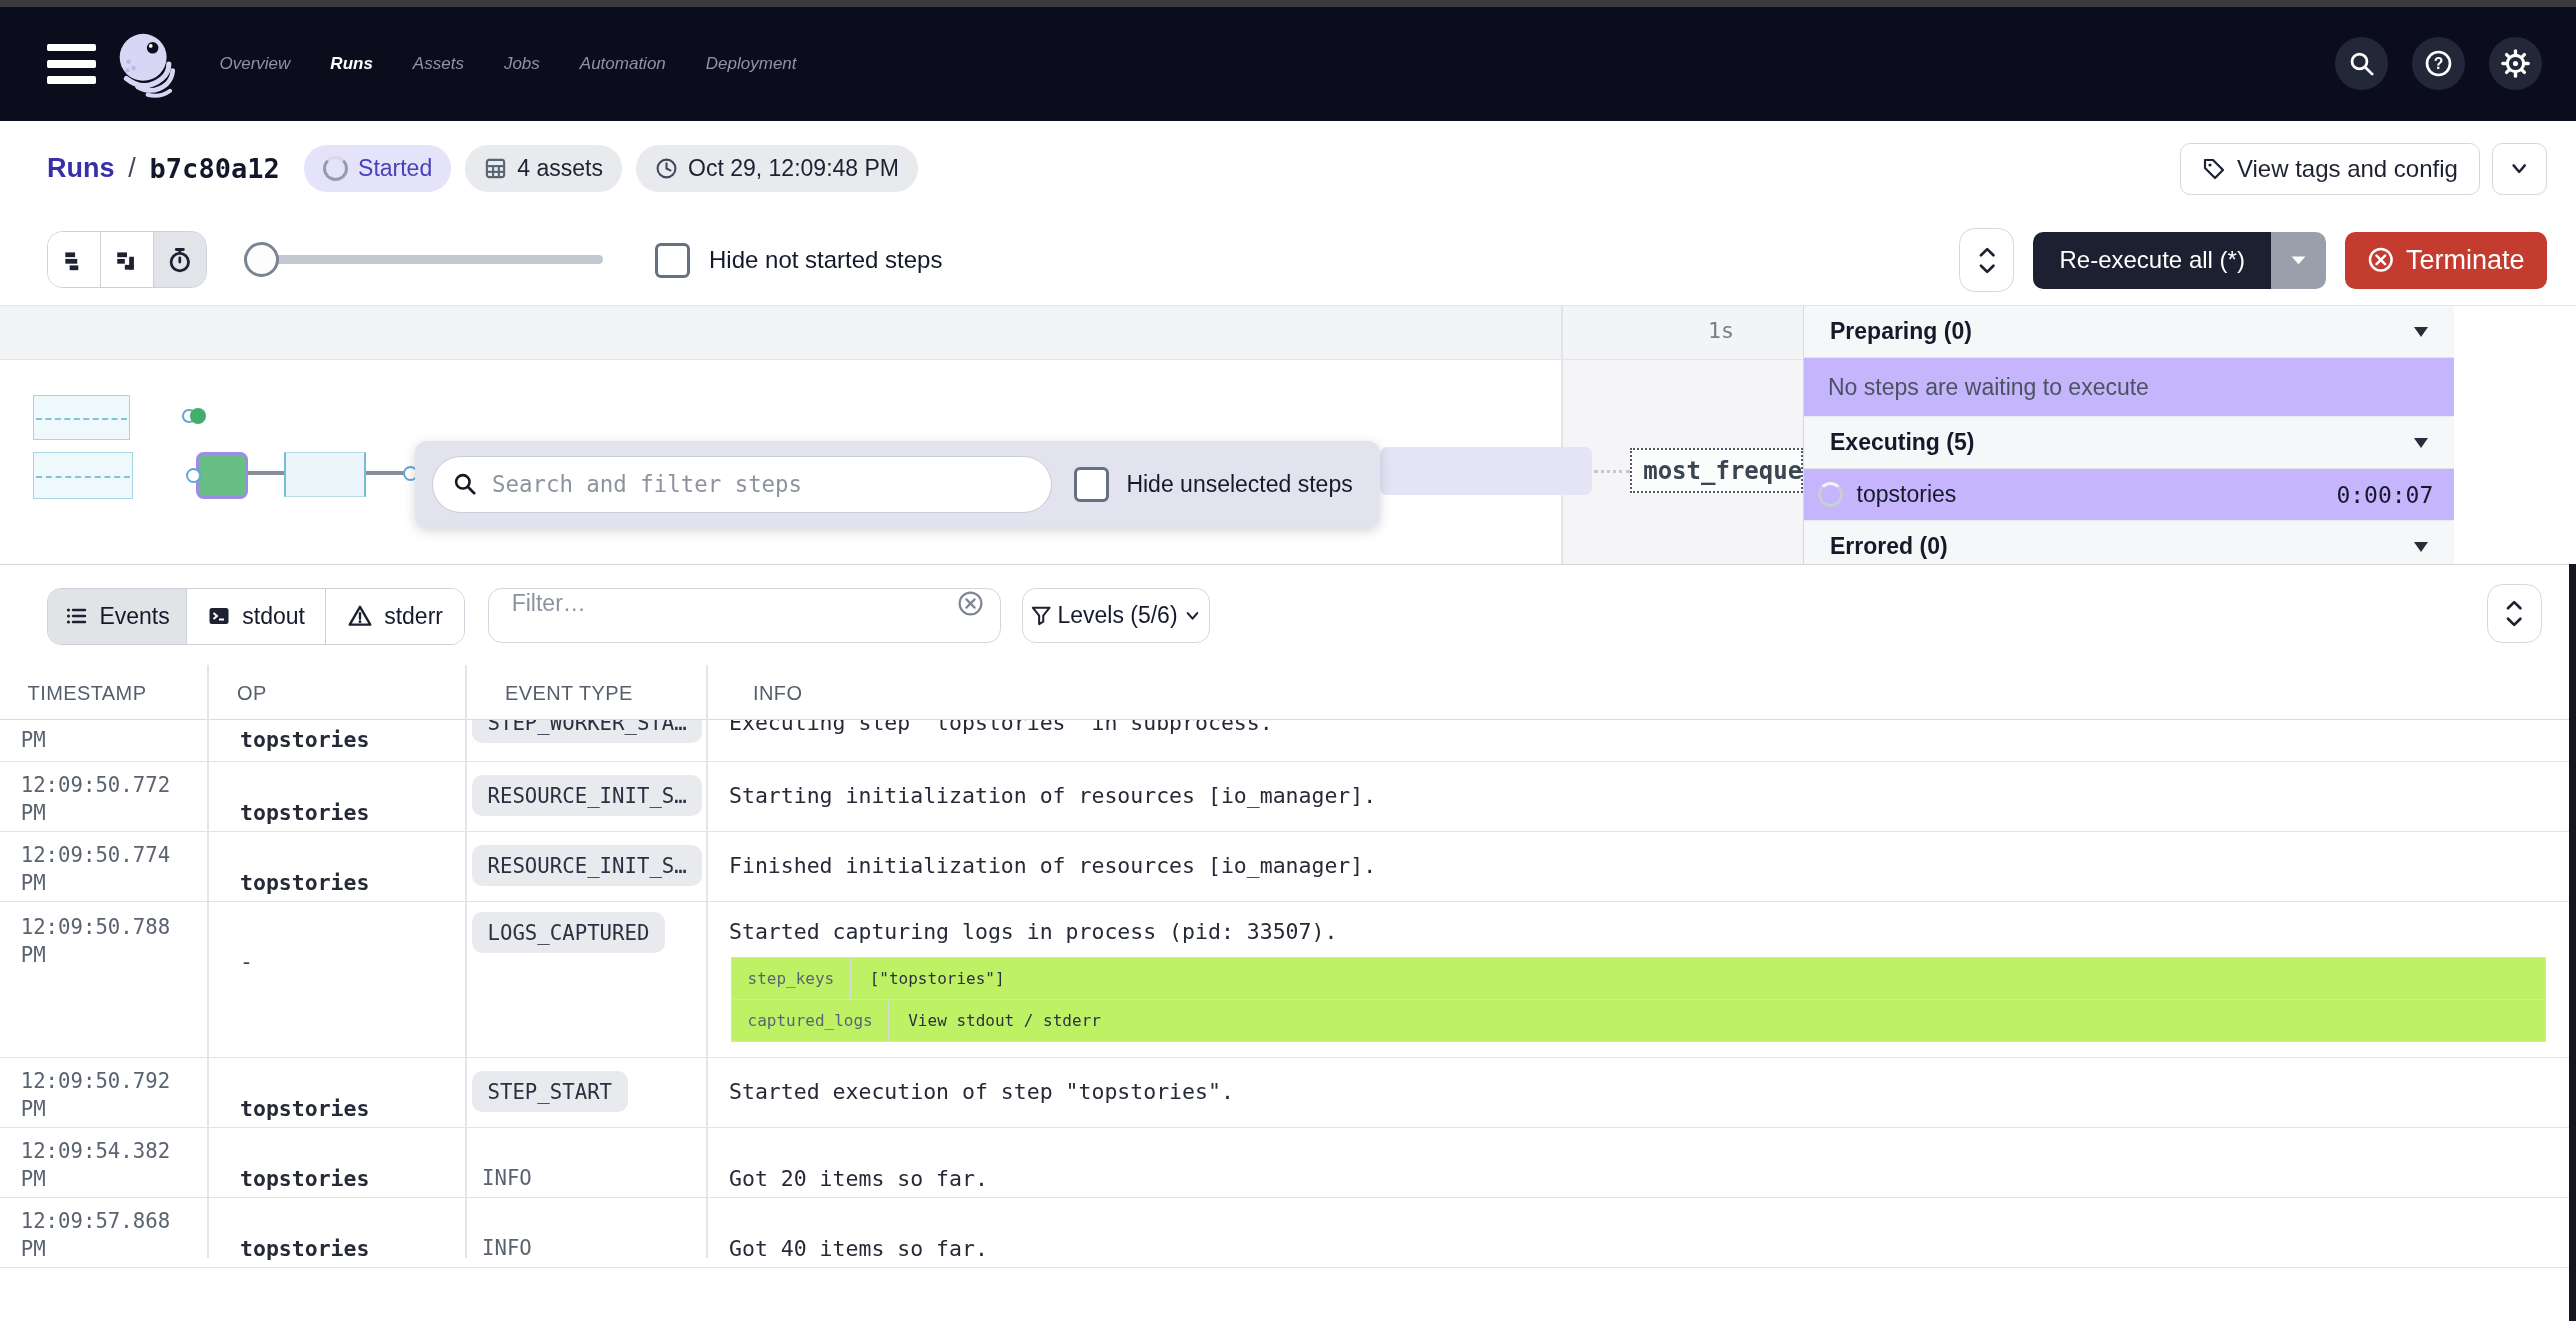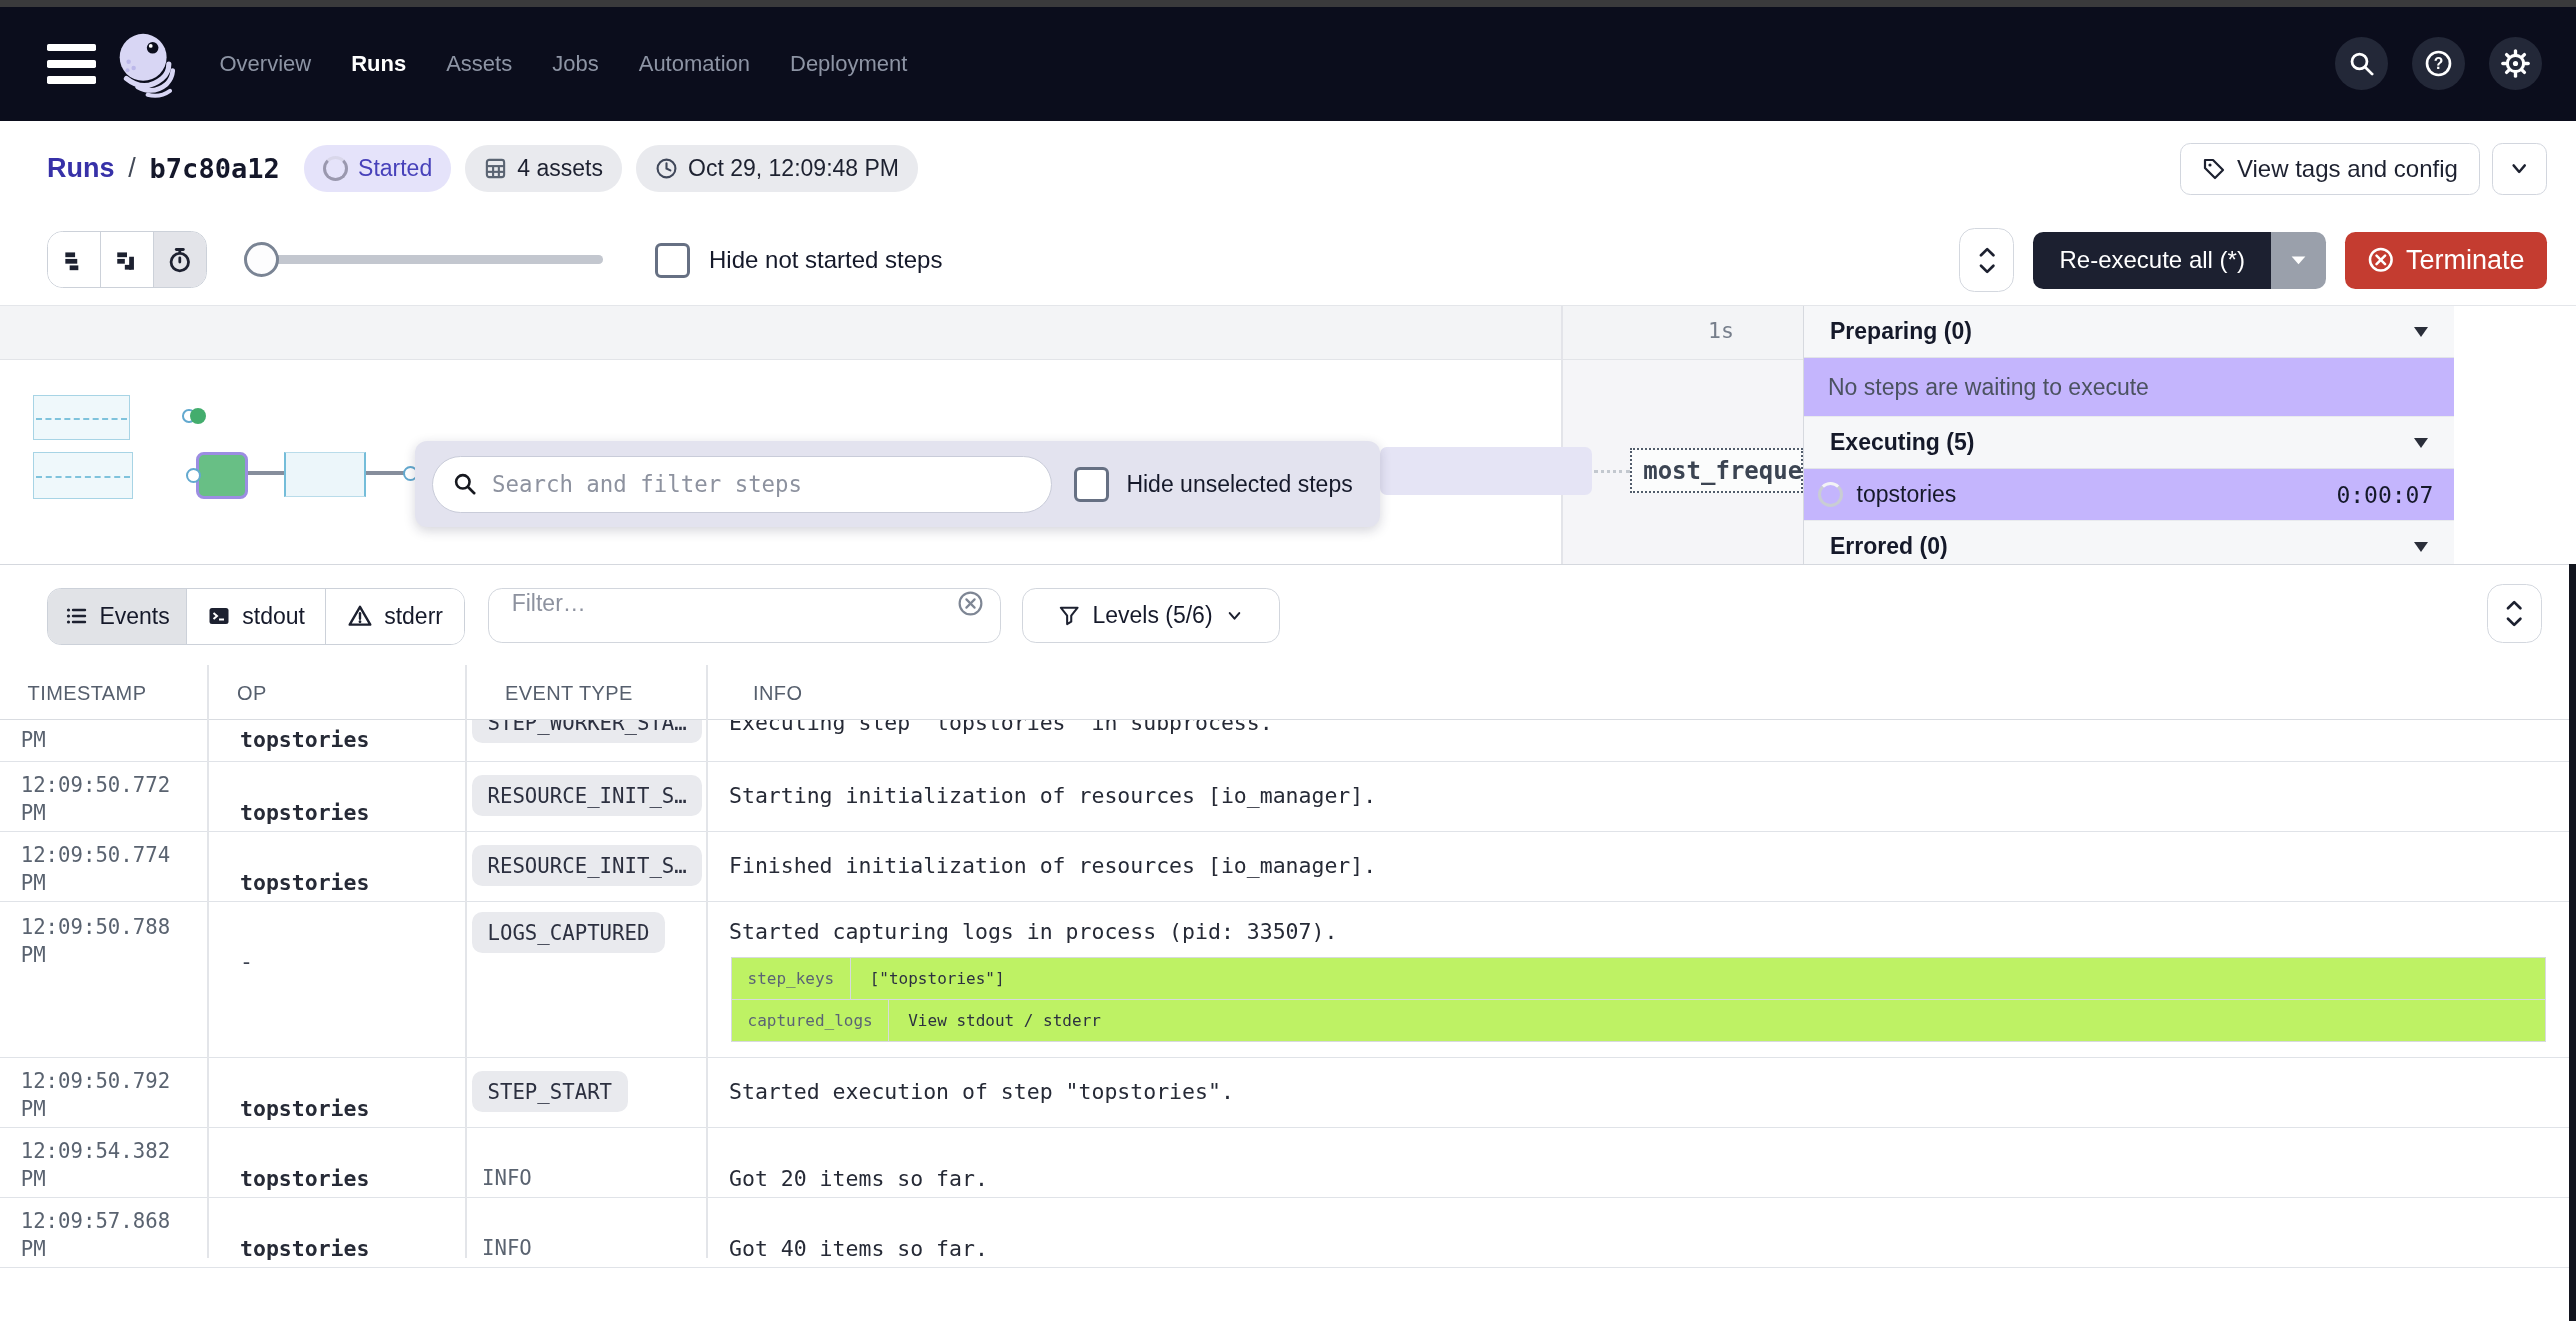--- a/index.html
+++ b/index.html
@@ -15,7 +15,7 @@
   .hamburger{margin-left:47px;width:50px;height:45px;display:flex;flex-direction:column;justify-content:center;gap:8.6px;cursor:pointer;}
   .hamburger span{display:block;width:49px;height:7.8px;background:#fff;border-radius:1.7px;}
   .logo{margin-left:15.5px;width:67px;height:72px;}
-  .nav-items{display:flex;align-items:center;gap:40px;margin-left:40px;font-size:22px;color:#8d94a4;}
+  .nav-items{display:flex;align-items:center;gap:40px;margin-left:40px;font-size:17px;color:#8d94a4;font-style:italic;}
   .nav-items .item{cursor:pointer;}
   .nav-items .active{color:#ffffff;font-weight:700;}
   .nav-right{margin-left:auto;margin-right:34px;display:flex;gap:24px;}

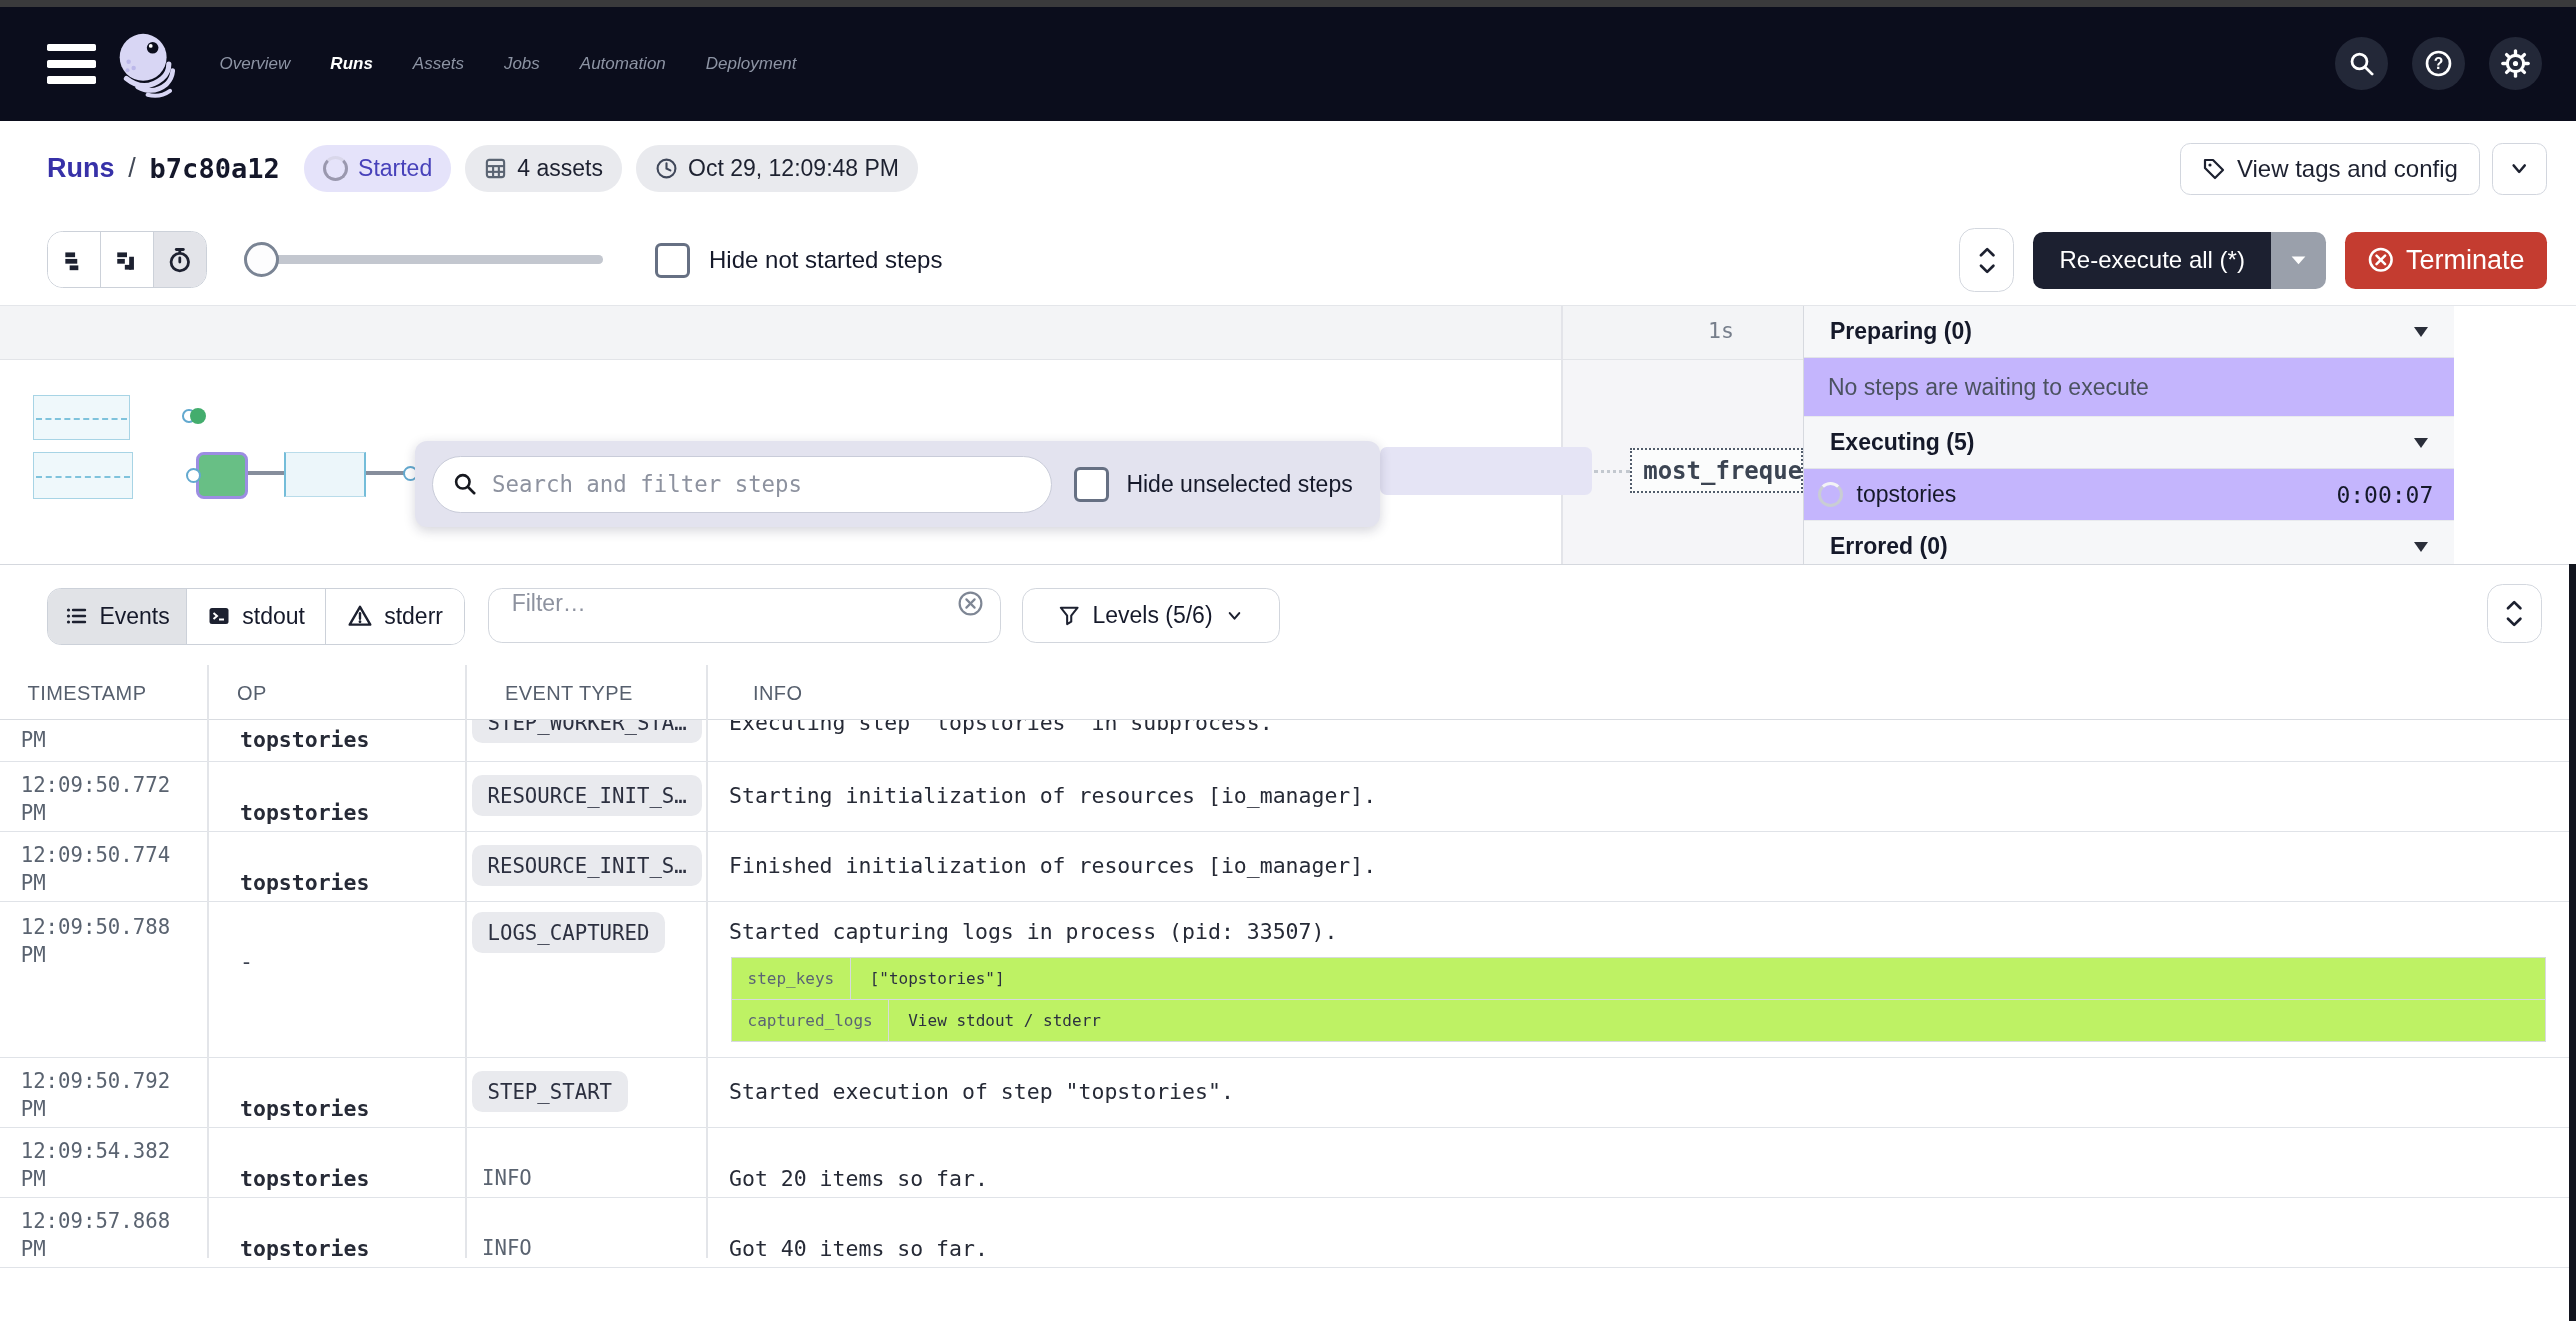--- a/index.html
+++ b/index.html
@@ -96,7 +96,7 @@
   .filter-box input{border:none;outline:none;flex:1;margin-left:20.7px;font-size:23px;color:#2a2e3a;background:transparent;font-family:"Liberation Sans",sans-serif;}
   .filter-box input::placeholder{color:#8d929f;}
   .levels-btn{position:absolute;left:1022px;top:21.5px;height:55px;border:1.7px solid #d2d6dd;border-radius:13.8px;display:flex;
-              align-items:center;gap:12px;padding:0 35px;font-size:23px;color:#15192a;cursor:pointer;box-sizing:border-box;}
+              align-items:center;gap:5px;padding:0 7px;font-size:23px;color:#15192a;cursor:pointer;box-sizing:border-box;}
   .logbar .expander{position:absolute;right:34px;top:18px;height:57px;}
   
   .log-table{position:absolute;left:0;top:665px;width:2576px;height:656px;background:#fff;}

